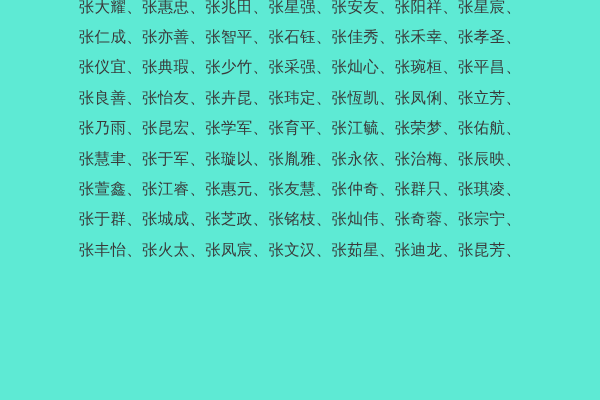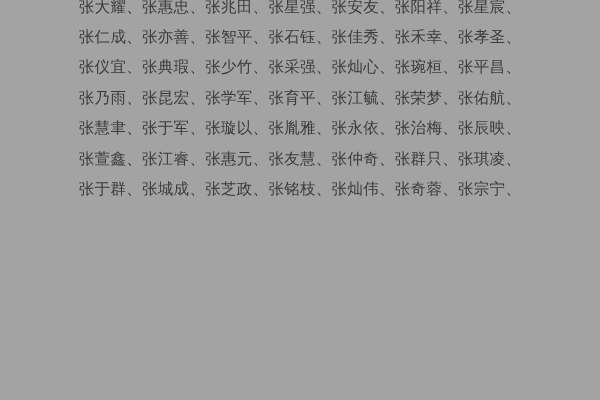--- a/index.html
+++ b/index.html
@@ -21,7 +21,7 @@
     display: flex;
     flex-direction: column;
     justify-content: flex-start;
-    background: #a3a3a3;
+    background: #5eead4;
   }
   .name-line {
     color: #3a3a3a;

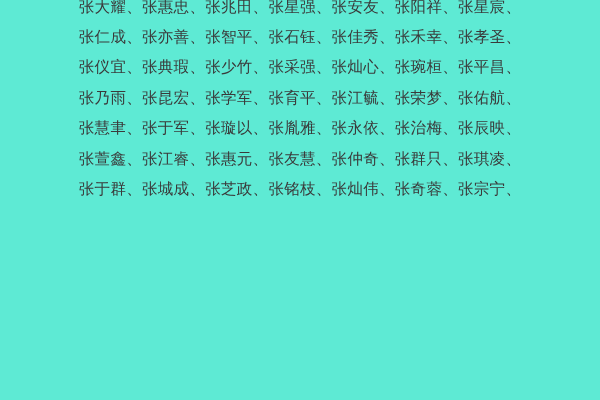--- a/index.html
+++ b/index.html
@@ -47,6 +47,7 @@
   <div class="name-line">张大耀、张惠忠、张兆田、张星强、张安友、张阳祥、张星宸、</div>
   <div class="name-line">张仁成、张亦善、张智平、张石钰、张佳秀、张禾幸、张孝圣、</div>
   <div class="name-line">张仪宜、张典瑕、张少竹、张采强、张灿心、张琬桓、张平昌、</div>
+  <div class="name-line">张良善、张怡友、张卉昆、张玮定、张恆凯、张凤俐、张立芳、</div>
   <div class="name-line">张乃雨、张昆宏、张学军、张育平、张江毓、张荣梦、张佑航、</div>
   <div class="name-line">张慧聿、张于军、张璇以、张胤雅、张永依、张治梅、张辰映、</div>
   <div class="name-line">张萱鑫、张江睿、张惠元、张友慧、张仲奇、张群只、张琪凌、</div>

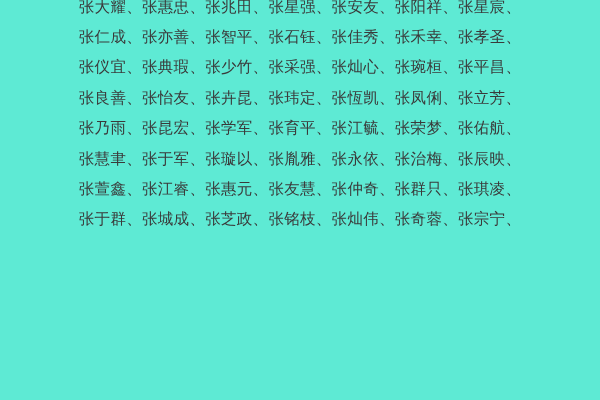--- a/index.html
+++ b/index.html
@@ -52,6 +52,7 @@
   <div class="name-line">张慧聿、张于军、张璇以、张胤雅、张永依、张治梅、张辰映、</div>
   <div class="name-line">张萱鑫、张江睿、张惠元、张友慧、张仲奇、张群只、张琪凌、</div>
   <div class="name-line">张于群、张城成、张芝政、张铭枝、张灿伟、张奇蓉、张宗宁、</div>
+  <div class="name-line">张丰怡、张火太、张凤宸、张文汉、张茹星、张迪龙、张昆芳、</div>
 </div>
 
 </body></html>

